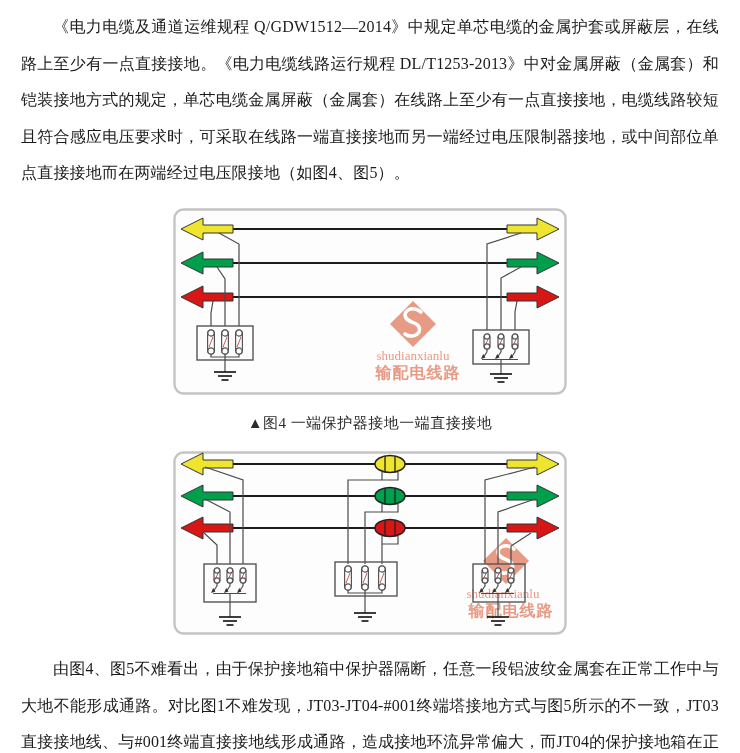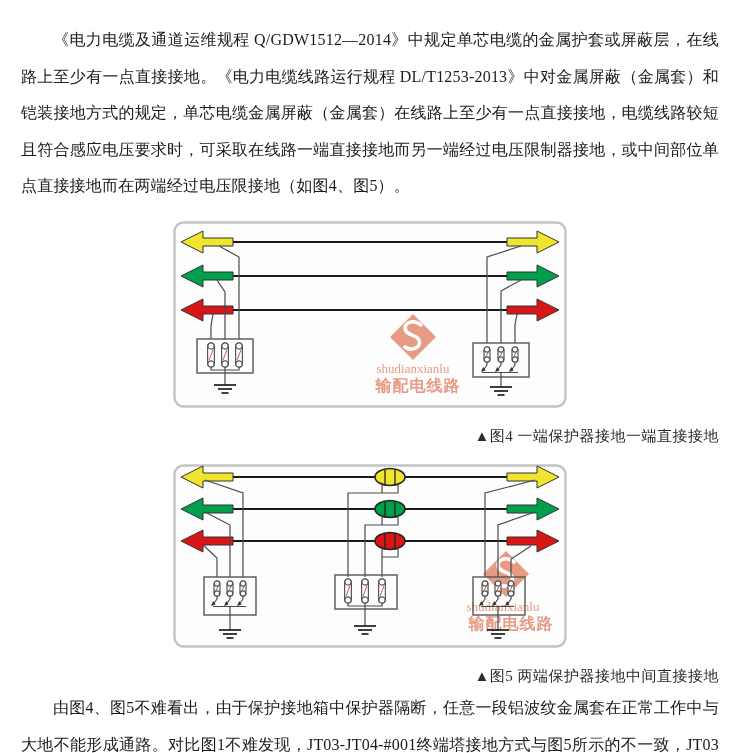--- a/index.html
+++ b/index.html
@@ -14,7 +14,7 @@
     font-family:"Liberation Serif","DejaVu Serif",serif;
     color:var(--text);overflow:hidden;
   }
-  .page{width:740px;height:753px;box-sizing:border-box;padding:22px 21px 0 21px;}
+  .page{width:740px;height:753px;box-sizing:border-box;padding:9px 21px 0 21px;}
   .para{
     font-size:16px;line-height:36.6px;text-align:justify;text-indent:2em;
     margin:0;letter-spacing:0.2px;

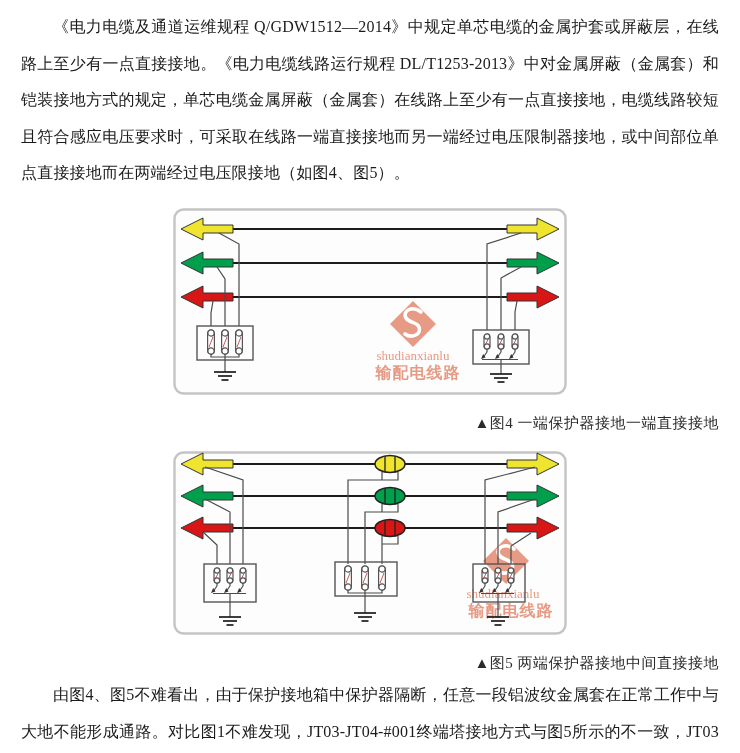--- a/index.html
+++ b/index.html
@@ -22,7 +22,7 @@
   .para.intro{margin-bottom:5px;}
   .fig-wrap{width:394px;margin:16px auto;line-height:0;}
   .caption{
-    text-align:right;font-size:15px;line-height:24px;margin:1px 0 2px 0;
+    text-align:center;font-size:15px;line-height:24px;margin:1px 0 2px 0;
     color:#2b2b2b;letter-spacing:0.5px;
   }
   svg{display:block;}

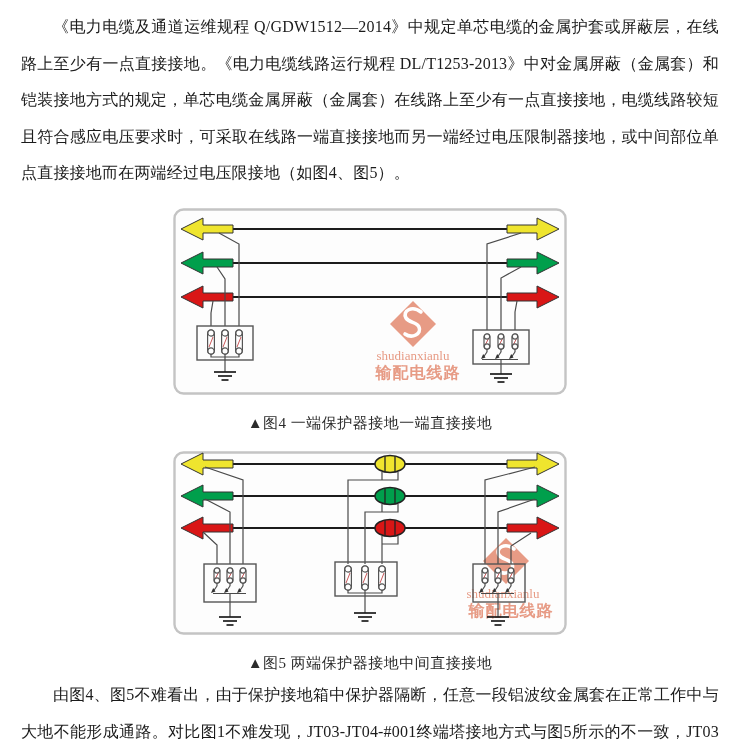--- a/index.html
+++ b/index.html
@@ -216,7 +216,6 @@
       </g>
     </svg>
   </div>
-  <div class="caption">▲图5  两端保护器接地中间直接接地</div>
 
   <p class="para">由图4、图5不难看出，由于保护接地箱中保护器隔断，任意一段铝波纹金属套在正常工作中与大地不能形成通路。对比图1不难发现，JT03-JT04-#001终端塔接地方式与图5所示的不一致，JT03直接接地线、与#001终端直接接地线形成通路，造成接地环流异常偏大，而JT04的保护接地箱在正常工作中未起到隔断的作用。</p>
 

